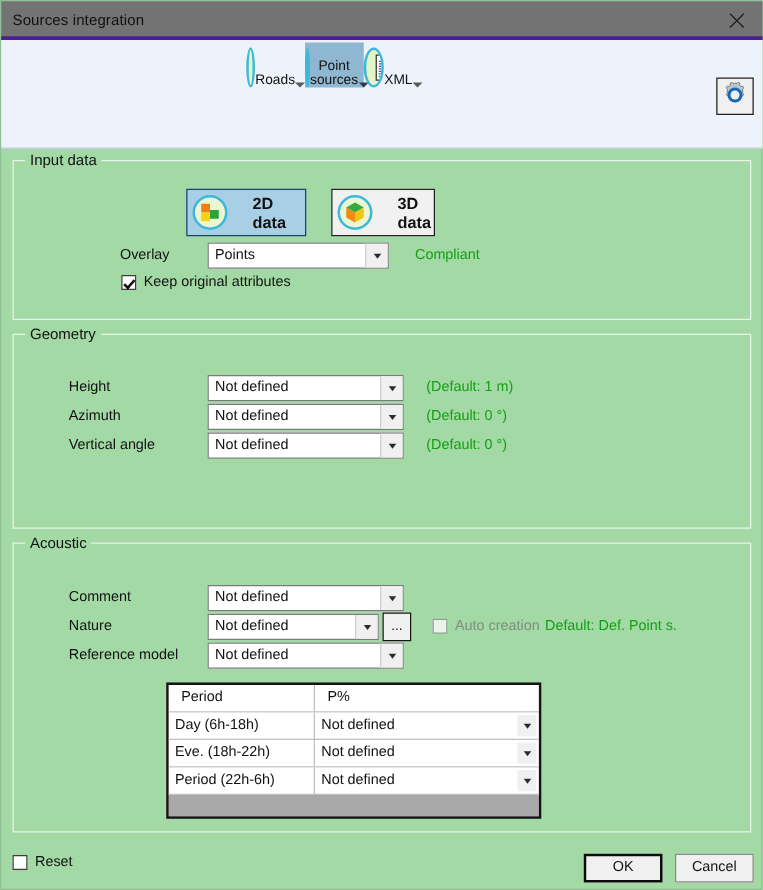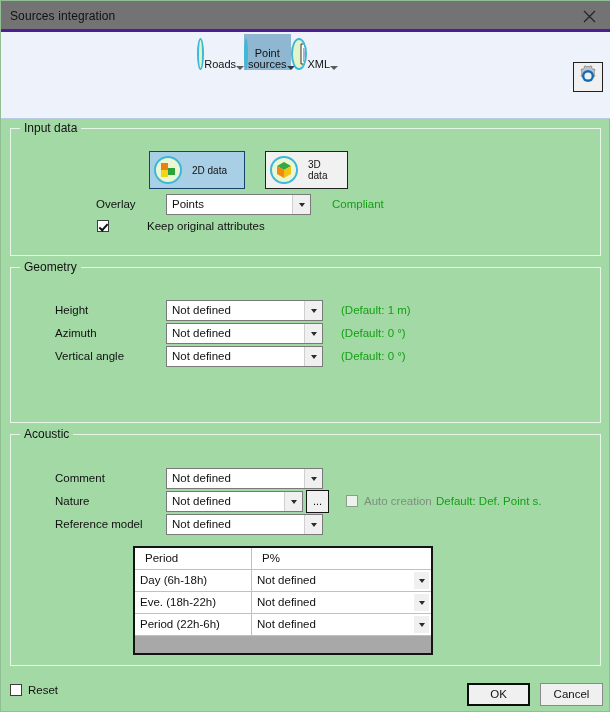--- a/index.html
+++ b/index.html
@@ -136,7 +136,7 @@
     background:#eaf7d2;border:2px solid #3db8d8;box-sizing:border-box;
     position:relative;flex:0 0 auto;
   }
-  .dbtn .tx{margin-left:10px;margin-right:8px;font-size:10px;color:#111;}
+  .dbtn .tx{margin-left:20px;margin-right:8px;font-size:13px;color:#111;font-weight:bold;}
 
   
   .ellbtn{

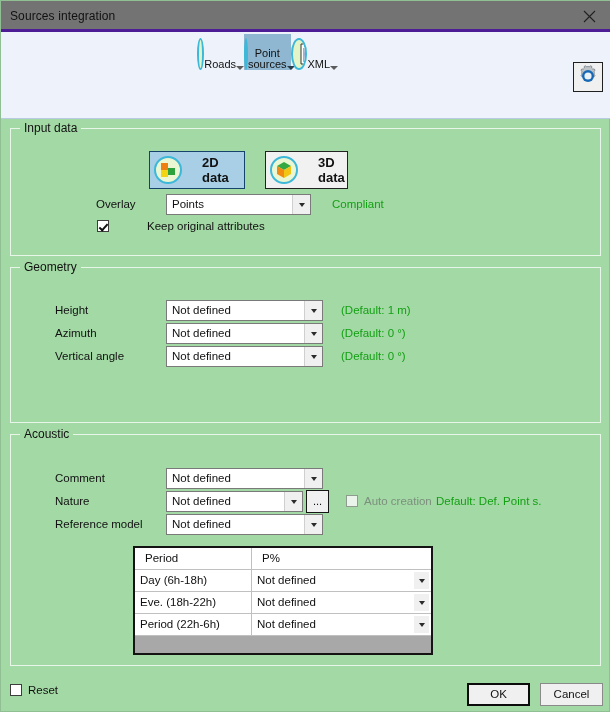--- a/index.html
+++ b/index.html
@@ -306,7 +306,7 @@
       </div>
       <div class="hint" style="left:321px;top:69px;">Compliant</div>
 
-      <div class="cbx" style="left:86px;top:91px;gap:32px;">
+      <div class="cbx" style="left:86px;top:91px;">
         <span class="box checked"></span>
         <span class="txt">Keep original attributes</span>
       </div>

